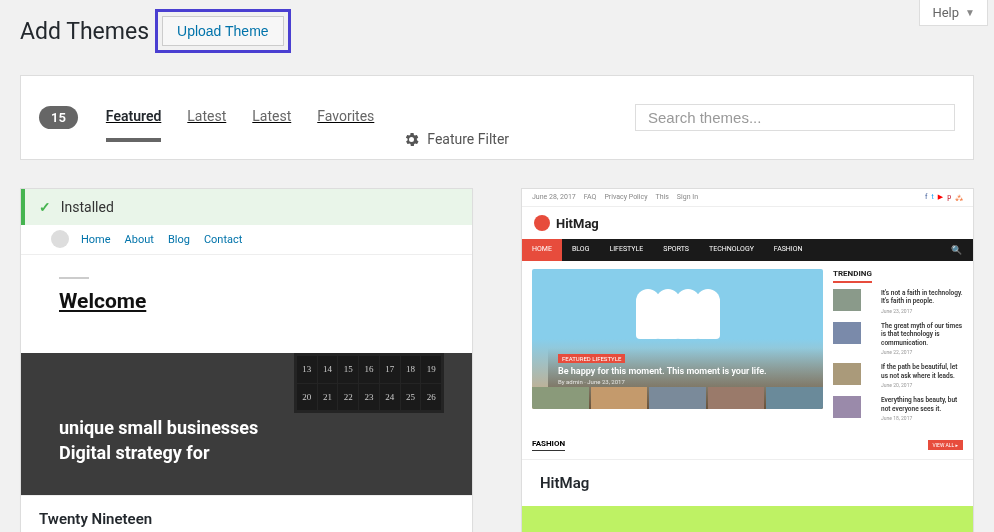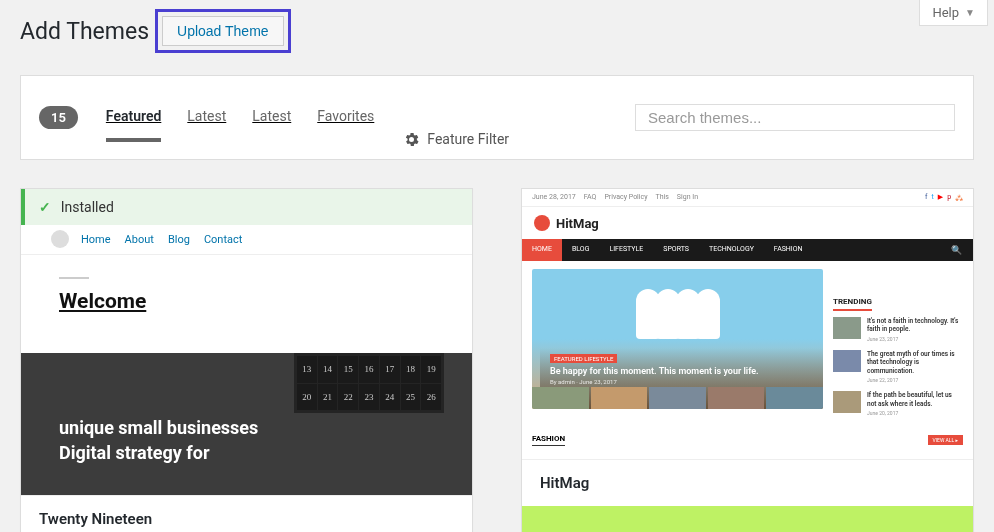--- a/index.html
+++ b/index.html
@@ -61,7 +61,7 @@
 .hm-thumbs { position: absolute; bottom: 0; left: 0; right: 0; display: flex; gap: 2px; }
 .hm-thumb { flex: 1; height: 22px; background: #999; }
 .hm-thumb:nth-child(1){background:#8a9a7a}.hm-thumb:nth-child(2){background:#c49a6c}.hm-thumb:nth-child(3){background:#7a8a9a}.hm-thumb:nth-child(4){background:#9a7a6a}.hm-thumb:nth-child(5){background:#6a8a9a}
-.hm-sidebar { width: 130px; margin-top: 28px; }
+.hm-sidebar { width: 130px; }
 .hm-trending-title { font-size: 8px; font-weight: 700; color: #222; border-bottom: 2px solid #e74c3c; padding-bottom: 3px; margin-bottom: 6px; display: inline-block; }
 .hm-trend-item { display: flex; gap: 6px; margin-bottom: 8px; }
 .hm-trend-img { width: 28px; height: 22px; background: #ccc; flex-shrink: 0; }

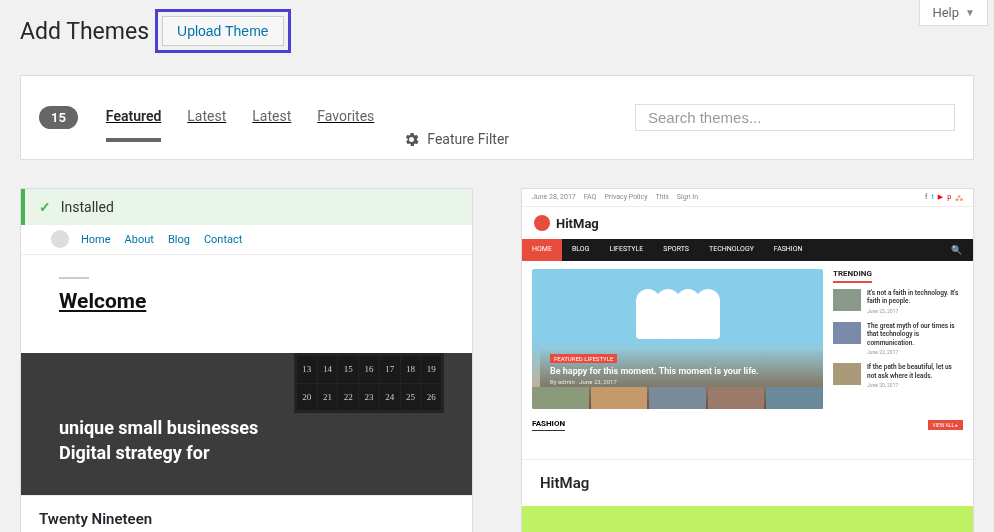--- a/index.html
+++ b/index.html
@@ -63,7 +63,7 @@
 .hm-thumb:nth-child(1){background:#8a9a7a}.hm-thumb:nth-child(2){background:#c49a6c}.hm-thumb:nth-child(3){background:#7a8a9a}.hm-thumb:nth-child(4){background:#9a7a6a}.hm-thumb:nth-child(5){background:#6a8a9a}
 .hm-sidebar { width: 130px; }
 .hm-trending-title { font-size: 8px; font-weight: 700; color: #222; border-bottom: 2px solid #e74c3c; padding-bottom: 3px; margin-bottom: 6px; display: inline-block; }
-.hm-trend-item { display: flex; gap: 6px; margin-bottom: 8px; }
+.hm-trend-item { display: flex; gap: 20px; margin-bottom: 8px; }
 .hm-trend-img { width: 28px; height: 22px; background: #ccc; flex-shrink: 0; }
 .hm-trend-img.i1{background:#8a9a8a}.hm-trend-img.i2{background:#7a8aaa}.hm-trend-img.i3{background:#aa9a7a}.hm-trend-img.i4{background:#9a8aaa}
 .hm-trend-text { font-size: 6.5px; color: #333; line-height: 1.3; font-weight: 600; }

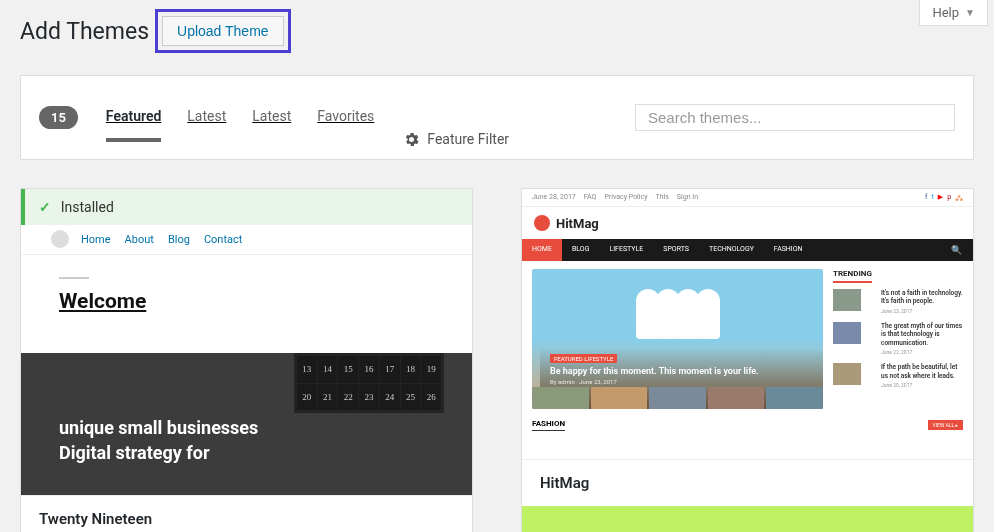--- a/index.html
+++ b/index.html
@@ -54,7 +54,7 @@
 .hm-hero { flex: 1.4; height: 140px; background: linear-gradient(180deg,#87ceeb 0%,#87ceeb 50%,#d4a574 100%); position: relative; border-radius: 2px; overflow: hidden; }
 .hm-hero-people { position: absolute; top: 20px; left: 20%; right: 20%; height: 60px; display: flex; justify-content: center; gap: -5px; }
 .hm-person { width: 24px; height: 50px; background: #fff; border-radius: 12px 12px 4px 4px; margin: 0 -2px; }
-.hm-hero-overlay { position: absolute; bottom: 0; left: 8px; right: 0; padding: 6px 10px 24px; background: linear-gradient(transparent, rgba(0,0,0,.5)); color: #fff; }
+.hm-hero-overlay { position: absolute; bottom: 0; left: 16px; right: 0; padding: 6px 10px 24px; background: linear-gradient(transparent, rgba(0,0,0,.5)); color: #fff; }
 .hm-hero-tag { background: #e74c3c; padding: 1px 4px; font-size: 6px; display: inline-block; margin-bottom: 3px; }
 .hm-hero-title { font-size: 9px; font-weight: 600; }
 .hm-hero-meta { font-size: 6px; opacity: .8; margin-top: 2px; }

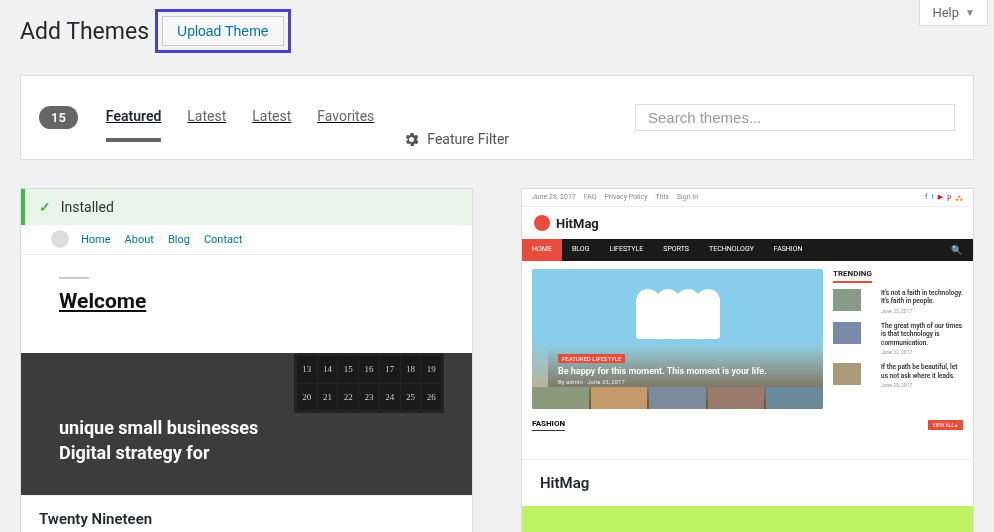--- a/index.html
+++ b/index.html
@@ -227,6 +227,13 @@
                 <div class="hm-trend-date">June 20, 2017</div>
               </div>
             </div>
+          <div class="hm-trend-item">
+              <div class="hm-trend-img i4"></div>
+              <div>
+                <div class="hm-trend-text">Everything has beauty, but not everyone sees it.</div>
+                <div class="hm-trend-date">June 18, 2017</div>
+              </div>
+            </div>
         </div>
       </div>
       <div class="hm-footer-row">

